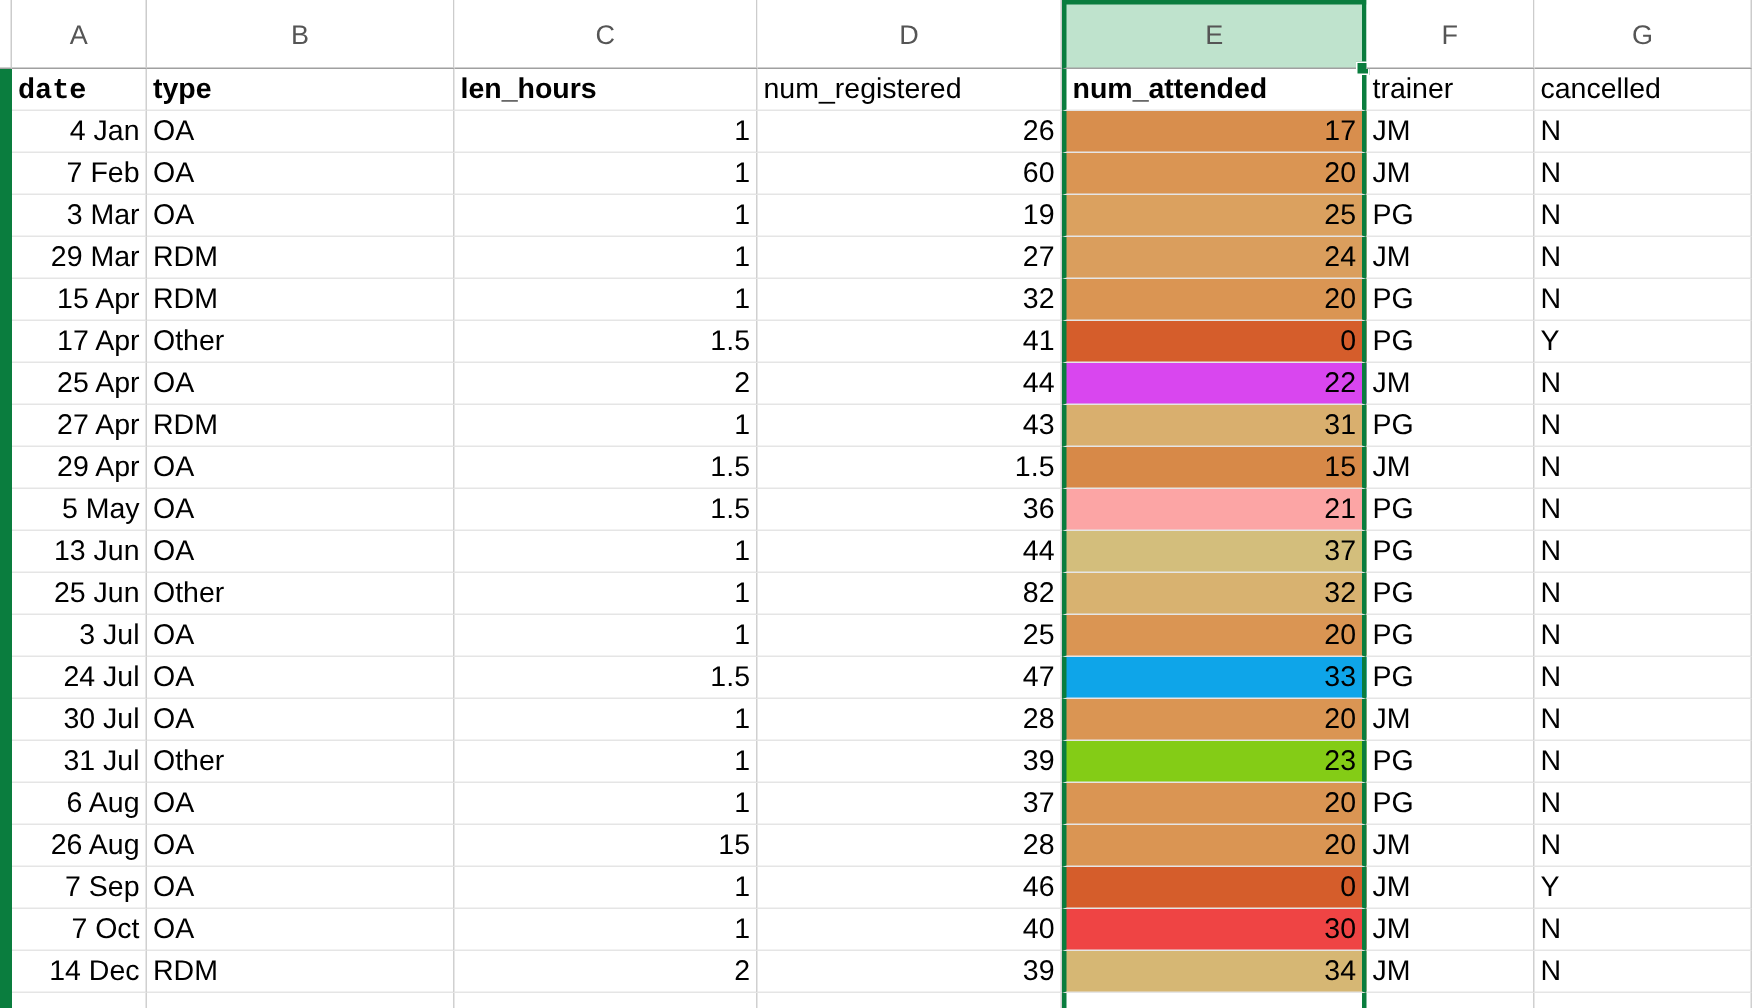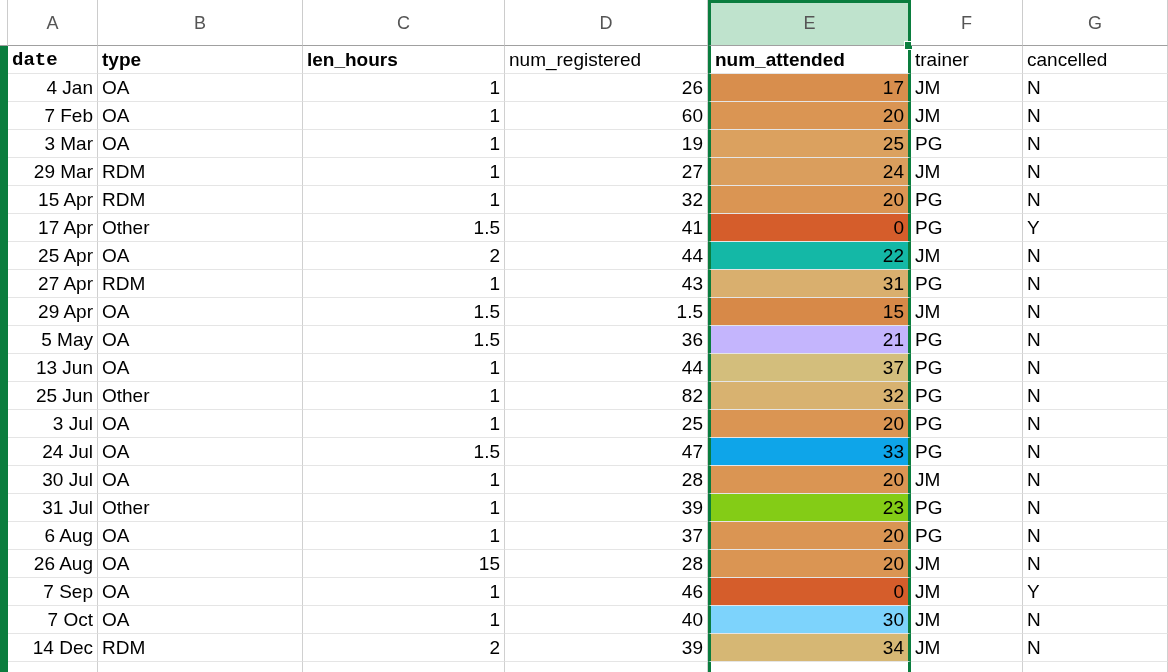--- a/index.html
+++ b/index.html
@@ -141,7 +141,7 @@
     <div class="cell left">OA</div>
     <div class="cell right">2</div>
     <div class="cell right">44</div>
-    <div class="cell right col-e" style="background:#14b8a6">22</div>
+    <div class="cell right col-e" style="background:#d946ef">22</div>
     <div class="cell left">JM</div>
     <div class="cell left">N</div>
     <div class="sel-edge"></div>

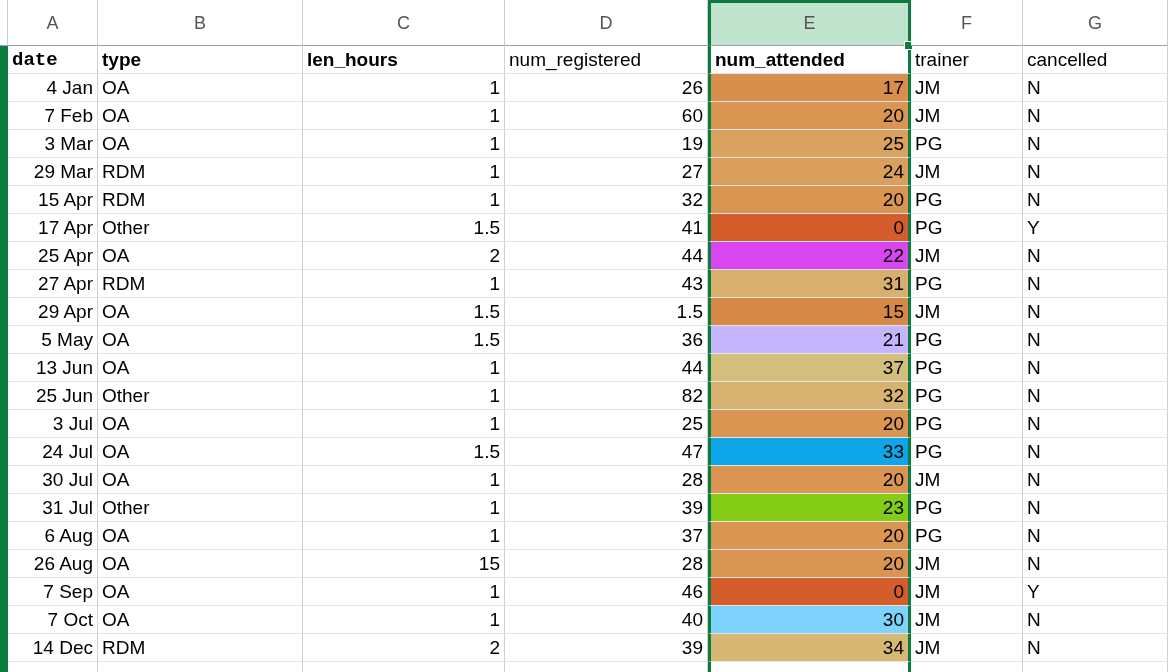--- a/index.html
+++ b/index.html
@@ -165,7 +165,7 @@
     <div class="cell left">OA</div>
     <div class="cell right">1.5</div>
     <div class="cell right">36</div>
-    <div class="cell right col-e" style="background:#c4b5fd">21</div>
+    <div class="cell right col-e" style="background:#fca5a5">21</div>
     <div class="cell left">PG</div>
     <div class="cell left">N</div>
     <div class="sel-edge"></div>

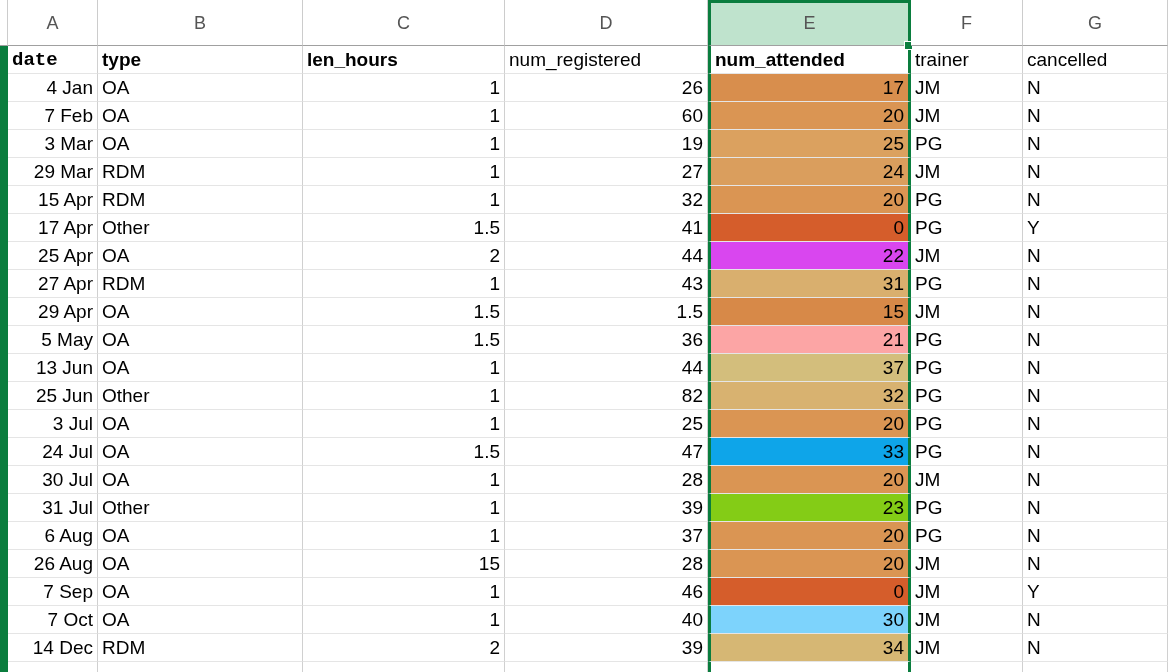--- a/index.html
+++ b/index.html
@@ -245,7 +245,7 @@
     <div class="cell left">OA</div>
     <div class="cell right">1</div>
     <div class="cell right">40</div>
-    <div class="cell right col-e" style="background:#7dd3fc">30</div>
+    <div class="cell right col-e" style="background:#ef4444">30</div>
     <div class="cell left">JM</div>
     <div class="cell left">N</div>
     <div class="sel-edge"></div>

